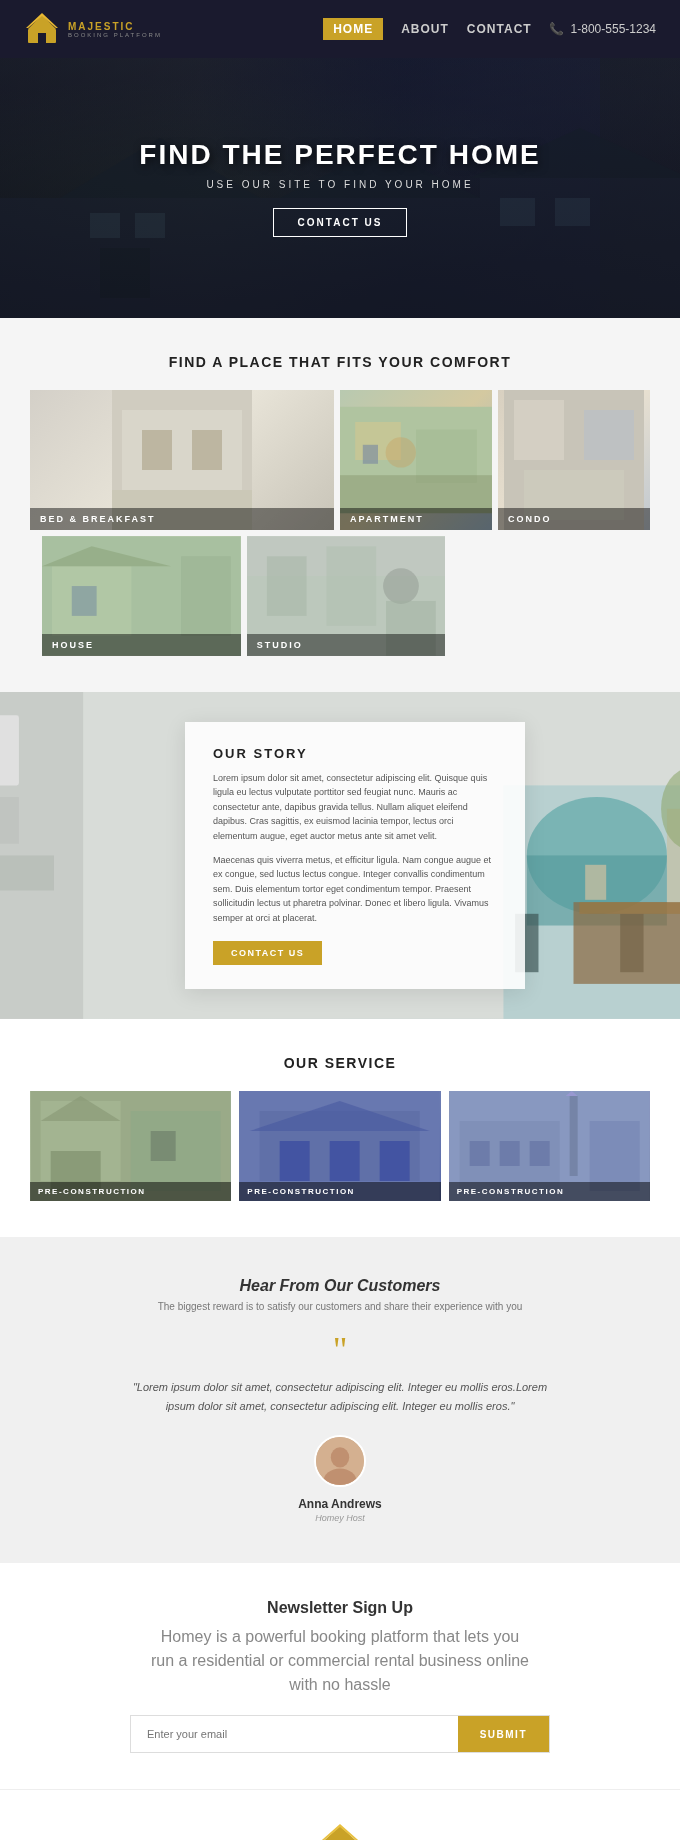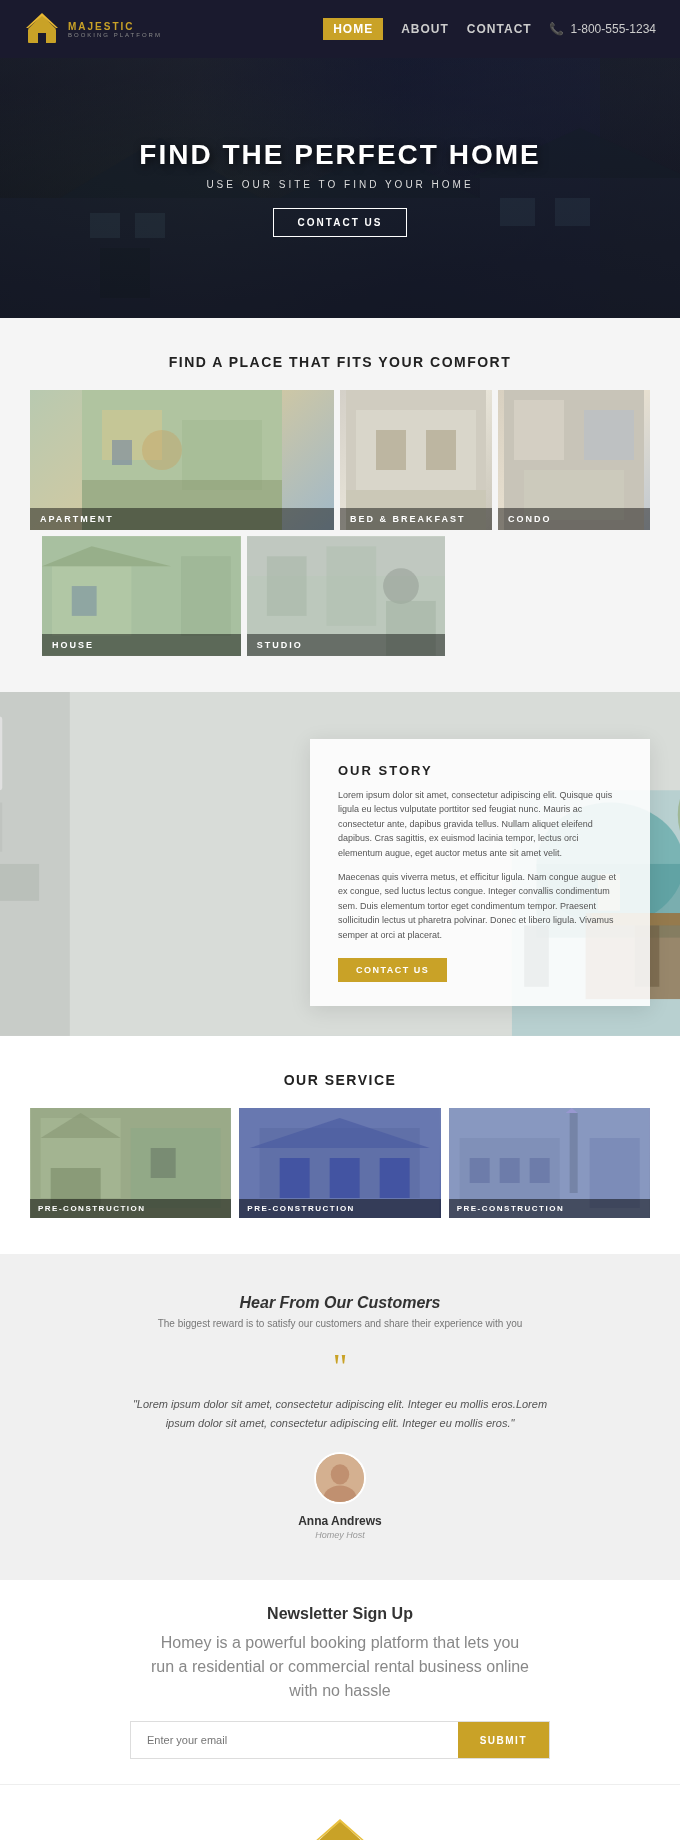--- a/index.html
+++ b/index.html
@@ -226,6 +226,18 @@
 
   <div class="property-grid-top">
     <div class="property-card">
+      <div class="prop-img prop-img-short pc-bb">
+        <svg width="100%" height="140" viewBox="0 0 140 140">
+          <rect width="140" height="140" fill="#d0ccc0"></rect>
+          <rect x="10" y="20" width="120" height="80" fill="#e0dcd0" opacity="0.6"></rect>
+          <rect x="30" y="40" width="30" height="40" fill="#b0a890" opacity="0.7"></rect>
+          <rect x="80" y="40" width="30" height="40" fill="#b0a890" opacity="0.7"></rect>
+          <rect x="0" y="100" width="140" height="40" fill="#c8c4b0" opacity="0.6"></rect>
+        </svg>
+      </div>
+      <div class="property-label">BED &amp; BREAKFAST</div>
+    </div>
+    <div class="property-card">
       <div class="prop-img prop-img-tall pc-apt">
         <svg width="100%" height="140" viewBox="0 0 200 140">
           <rect width="200" height="140" fill="#b0c4a0"></rect>
@@ -237,18 +249,6 @@
         </svg>
       </div>
       <div class="property-label">APARTMENT</div>
-    </div>
-    <div class="property-card">
-      <div class="prop-img prop-img-short pc-bb">
-        <svg width="100%" height="140" viewBox="0 0 140 140">
-          <rect width="140" height="140" fill="#d0ccc0"></rect>
-          <rect x="10" y="20" width="120" height="80" fill="#e0dcd0" opacity="0.6"></rect>
-          <rect x="30" y="40" width="30" height="40" fill="#b0a890" opacity="0.7"></rect>
-          <rect x="80" y="40" width="30" height="40" fill="#b0a890" opacity="0.7"></rect>
-          <rect x="0" y="100" width="140" height="40" fill="#c8c4b0" opacity="0.6"></rect>
-        </svg>
-      </div>
-      <div class="property-label">BED &amp; BREAKFAST</div>
     </div>
     <div class="property-card">
       <div class="prop-img prop-img-short pc-condo">

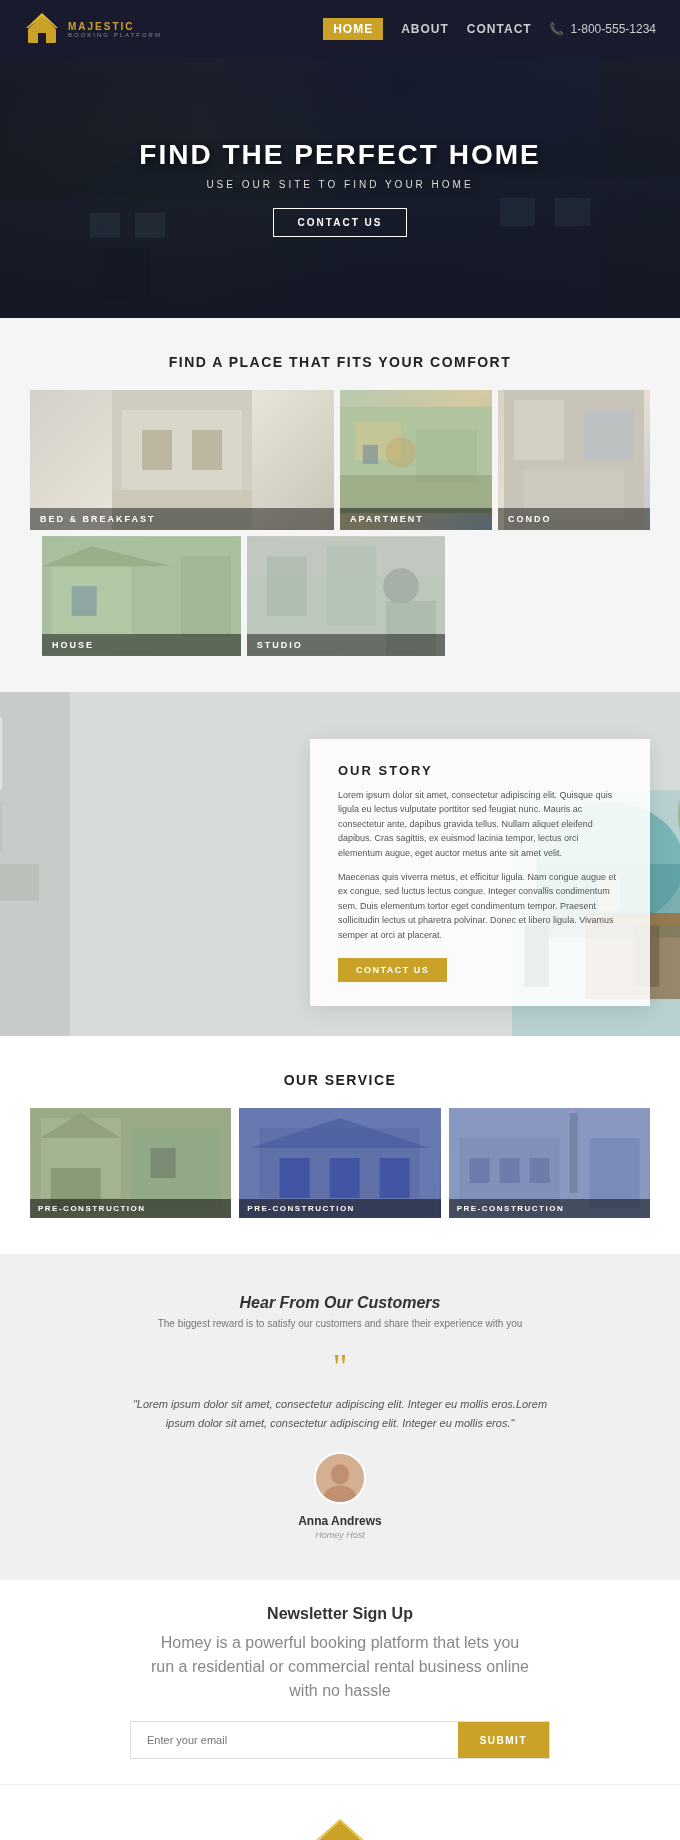--- a/index.html
+++ b/index.html
@@ -317,7 +317,7 @@
       <rect x="550" y="148" width="18" height="30" fill="#d0c0a0" opacity="0.7"></rect>
     </svg>
   </div>
-  <div style="position:relative;z-index:1;width:100%;display:flex;justify-content:flex-end;margin-top:17px;">
+  <div style="position:relative;z-index:1;width:100%;display:flex;justify-content:center;">
     <div class="story-card">
       <h2>OUR STORY</h2>
       <p>Lorem ipsum dolor sit amet, consectetur adipiscing elit. Quisque quis ligula eu lectus vulputate porttitor sed feugiat nunc. Mauris ac consectetur ante, dapibus gravida tellus. Nullam aliquet eleifend dapibus. Cras sagittis, ex euismod lacinia tempor, lectus orci elementum augue, eget auctor metus ante sit amet velit.</p>

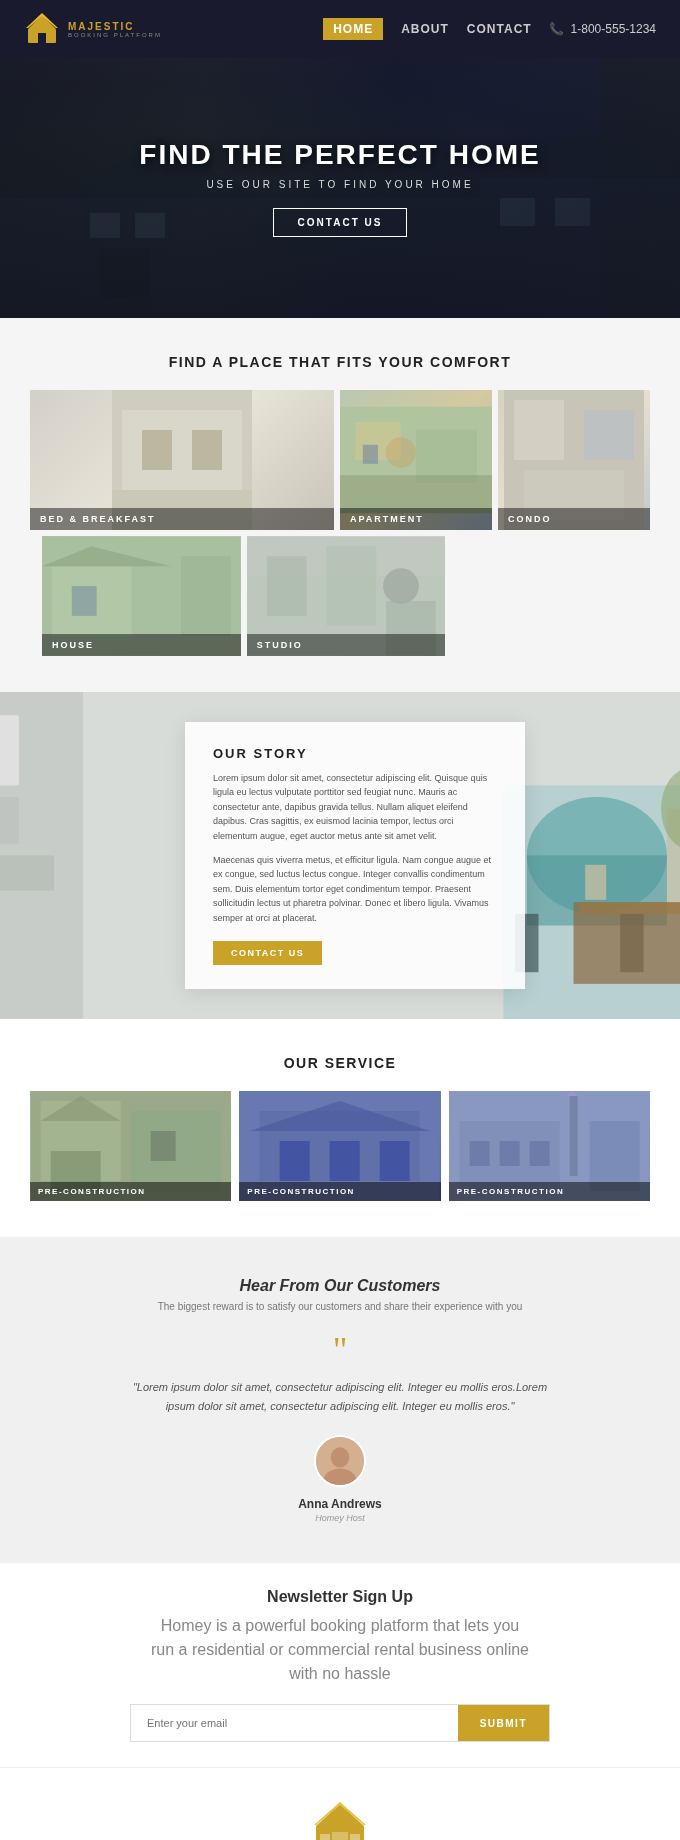--- a/index.html
+++ b/index.html
@@ -158,7 +158,7 @@
     .test-role { font-size: 9px; color: #999; margin-top: 2px; font-style: italic; }
 
     
-    .newsletter-section { background: #fff; padding: 25px 30px; text-align: center; }
+    .newsletter-section { background: #fff; padding: 36px 30px; text-align: center; }
     .newsletter-title { font-size: 16px; font-weight: 800; color: #333; margin-bottom: 8px; }
     .newsletter-sub { font-size: 16px; color: #888; margin-bottom: 18px; max-width: 380px; margin-left: auto; margin-right: auto; line-height: 1.5; text-align: center; }
     .newsletter-form { display: flex; max-width: 420px; margin: 0 auto; border: 1px solid #ddd; }

